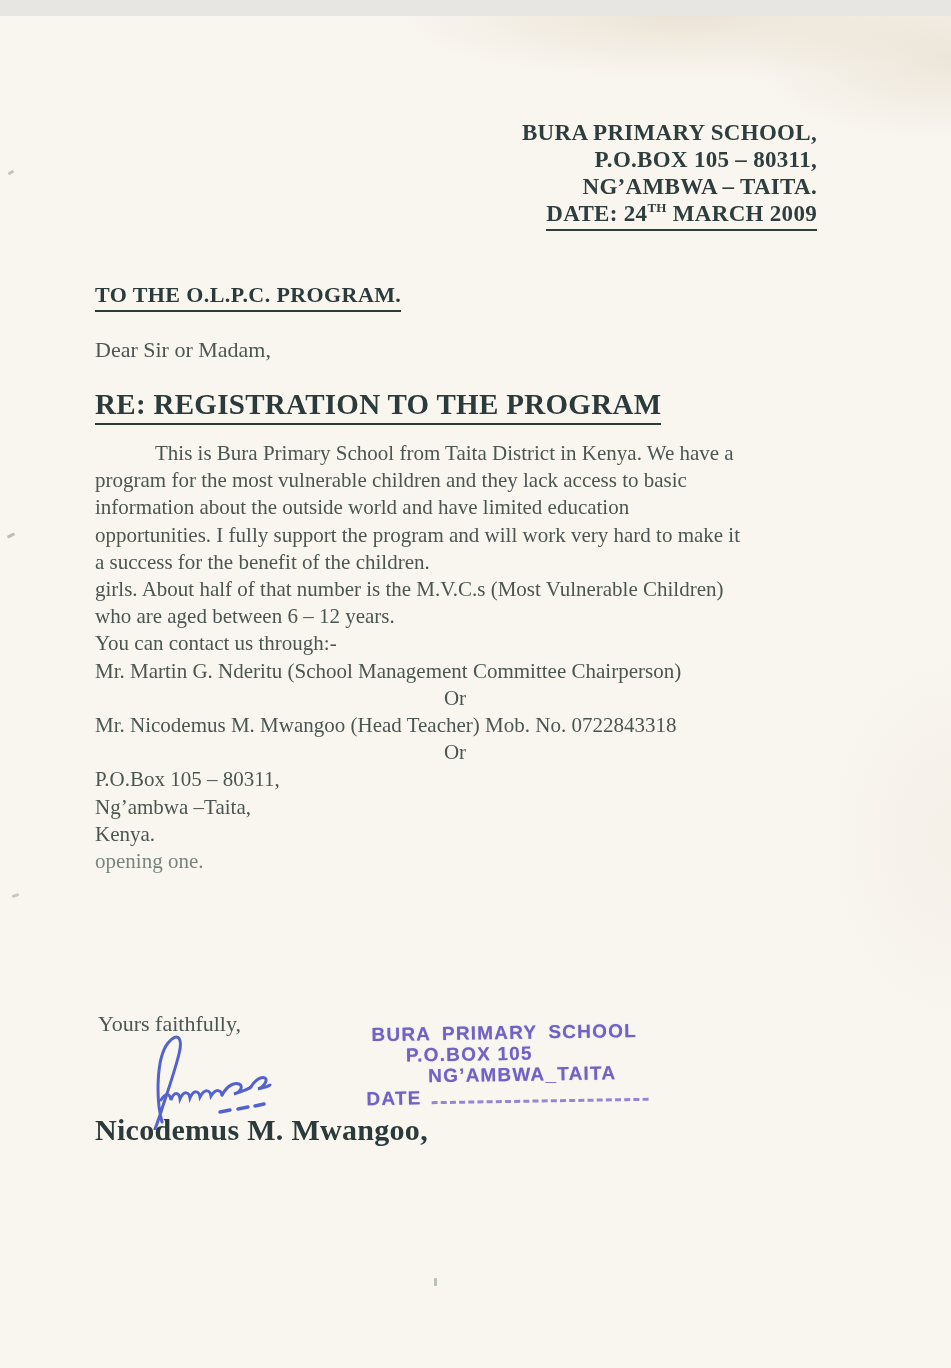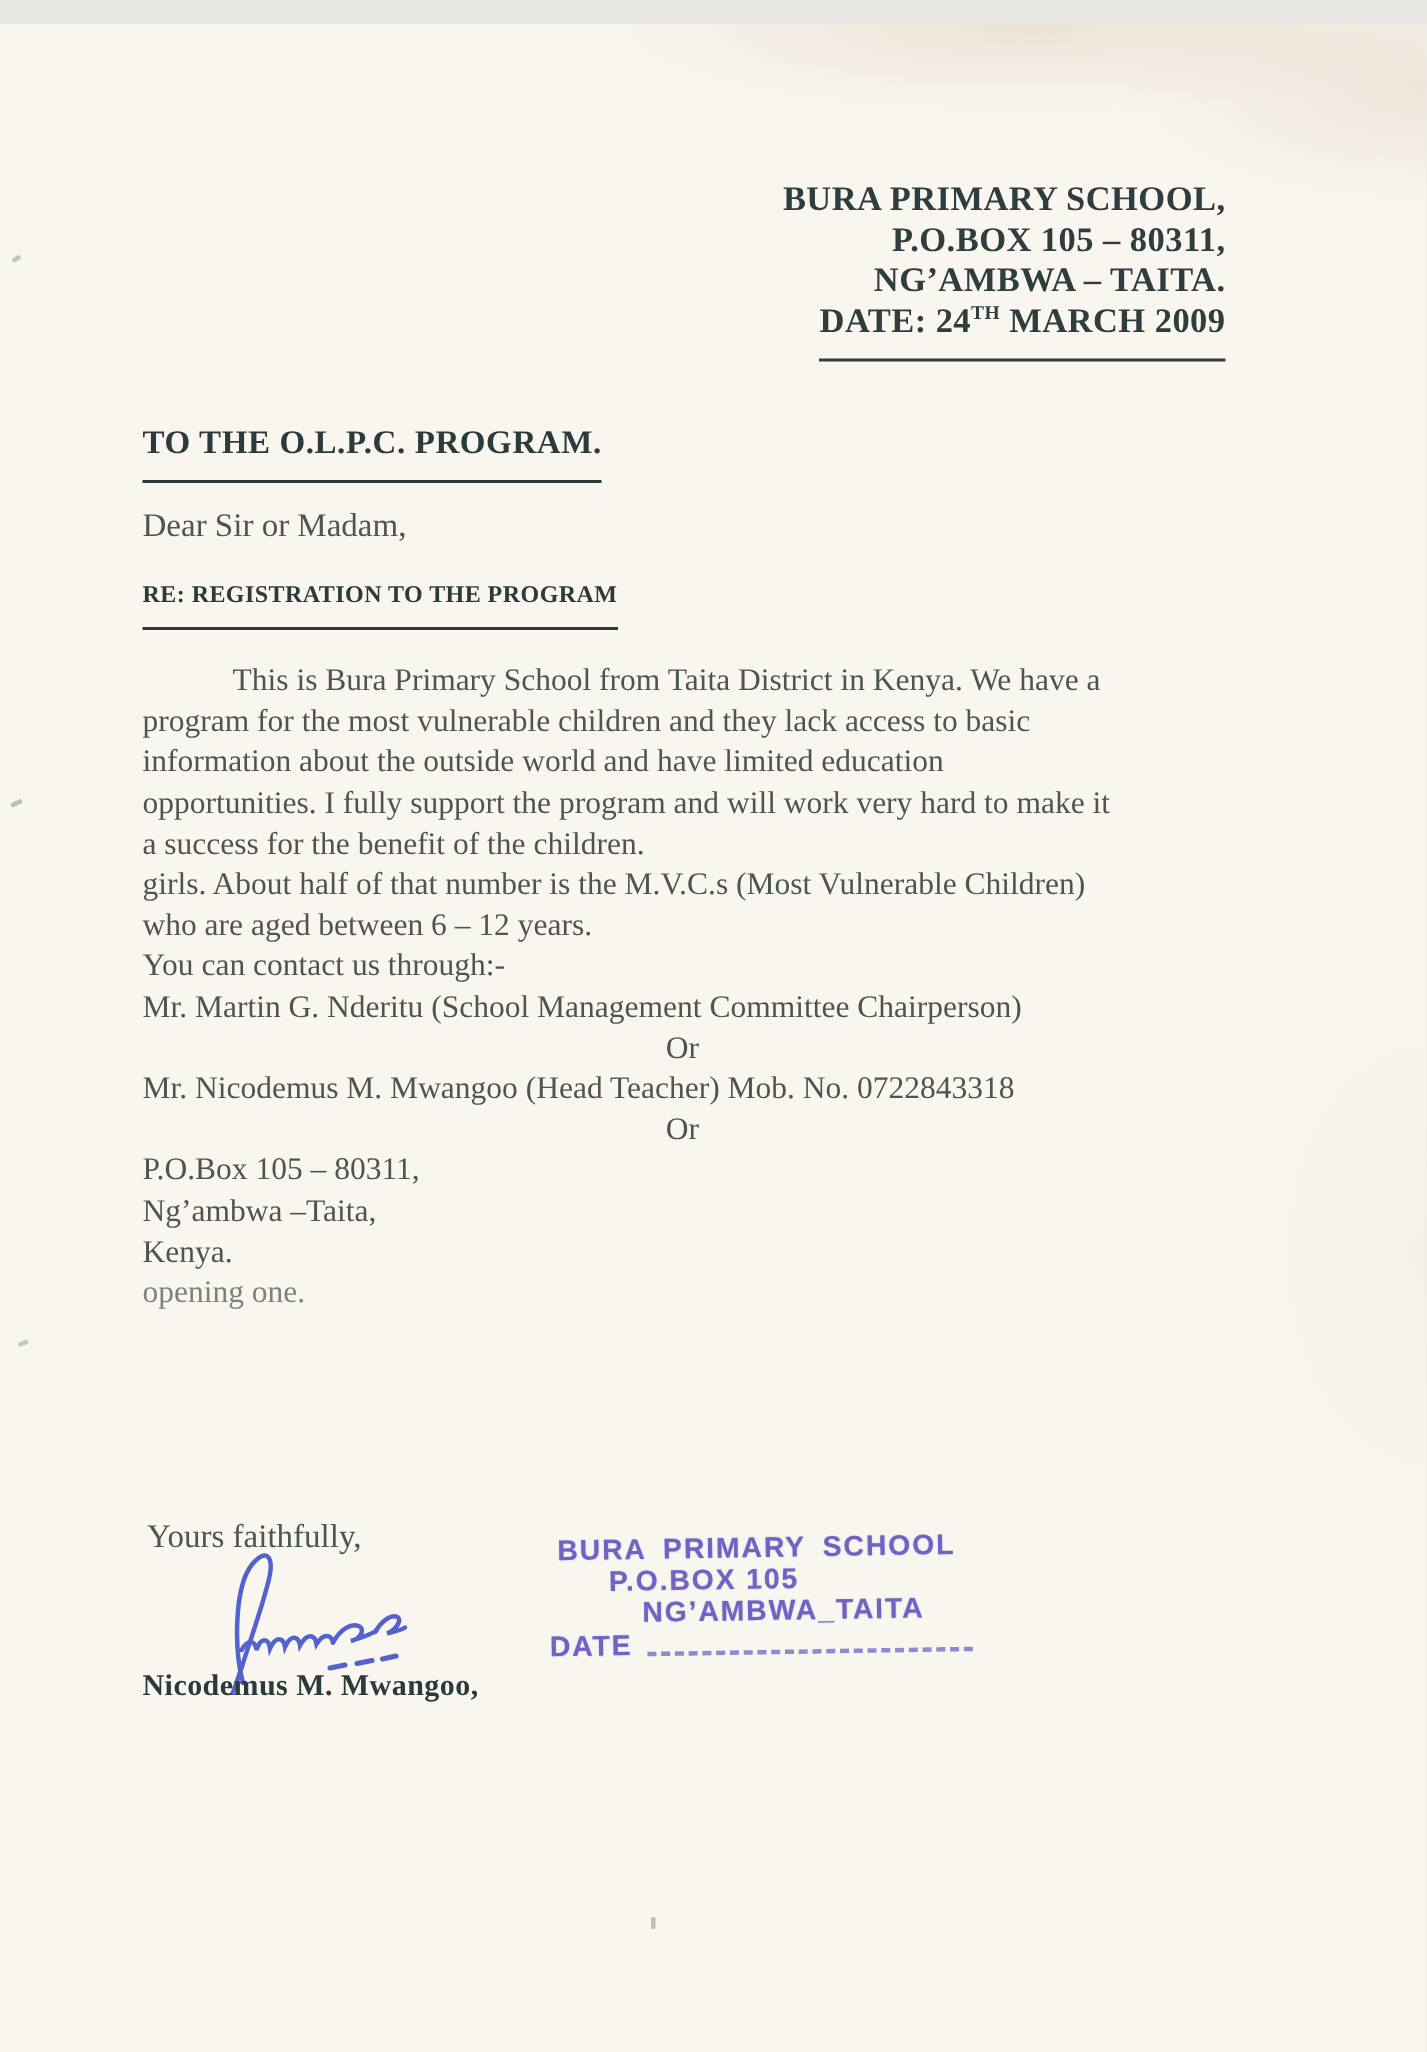--- a/index.html
+++ b/index.html
@@ -17,7 +17,7 @@
     color:#44514e;
   }
   .abs { position:absolute; }
-  .u { display:inline-block; border-bottom:2px solid currentColor; padding-bottom:12px; }
+  .u { display:inline-block; border-bottom:2px solid currentColor; padding-bottom:2px; }
   .bold { font-weight:bold; color:#2b3a3b; }
 
   .letterhead {

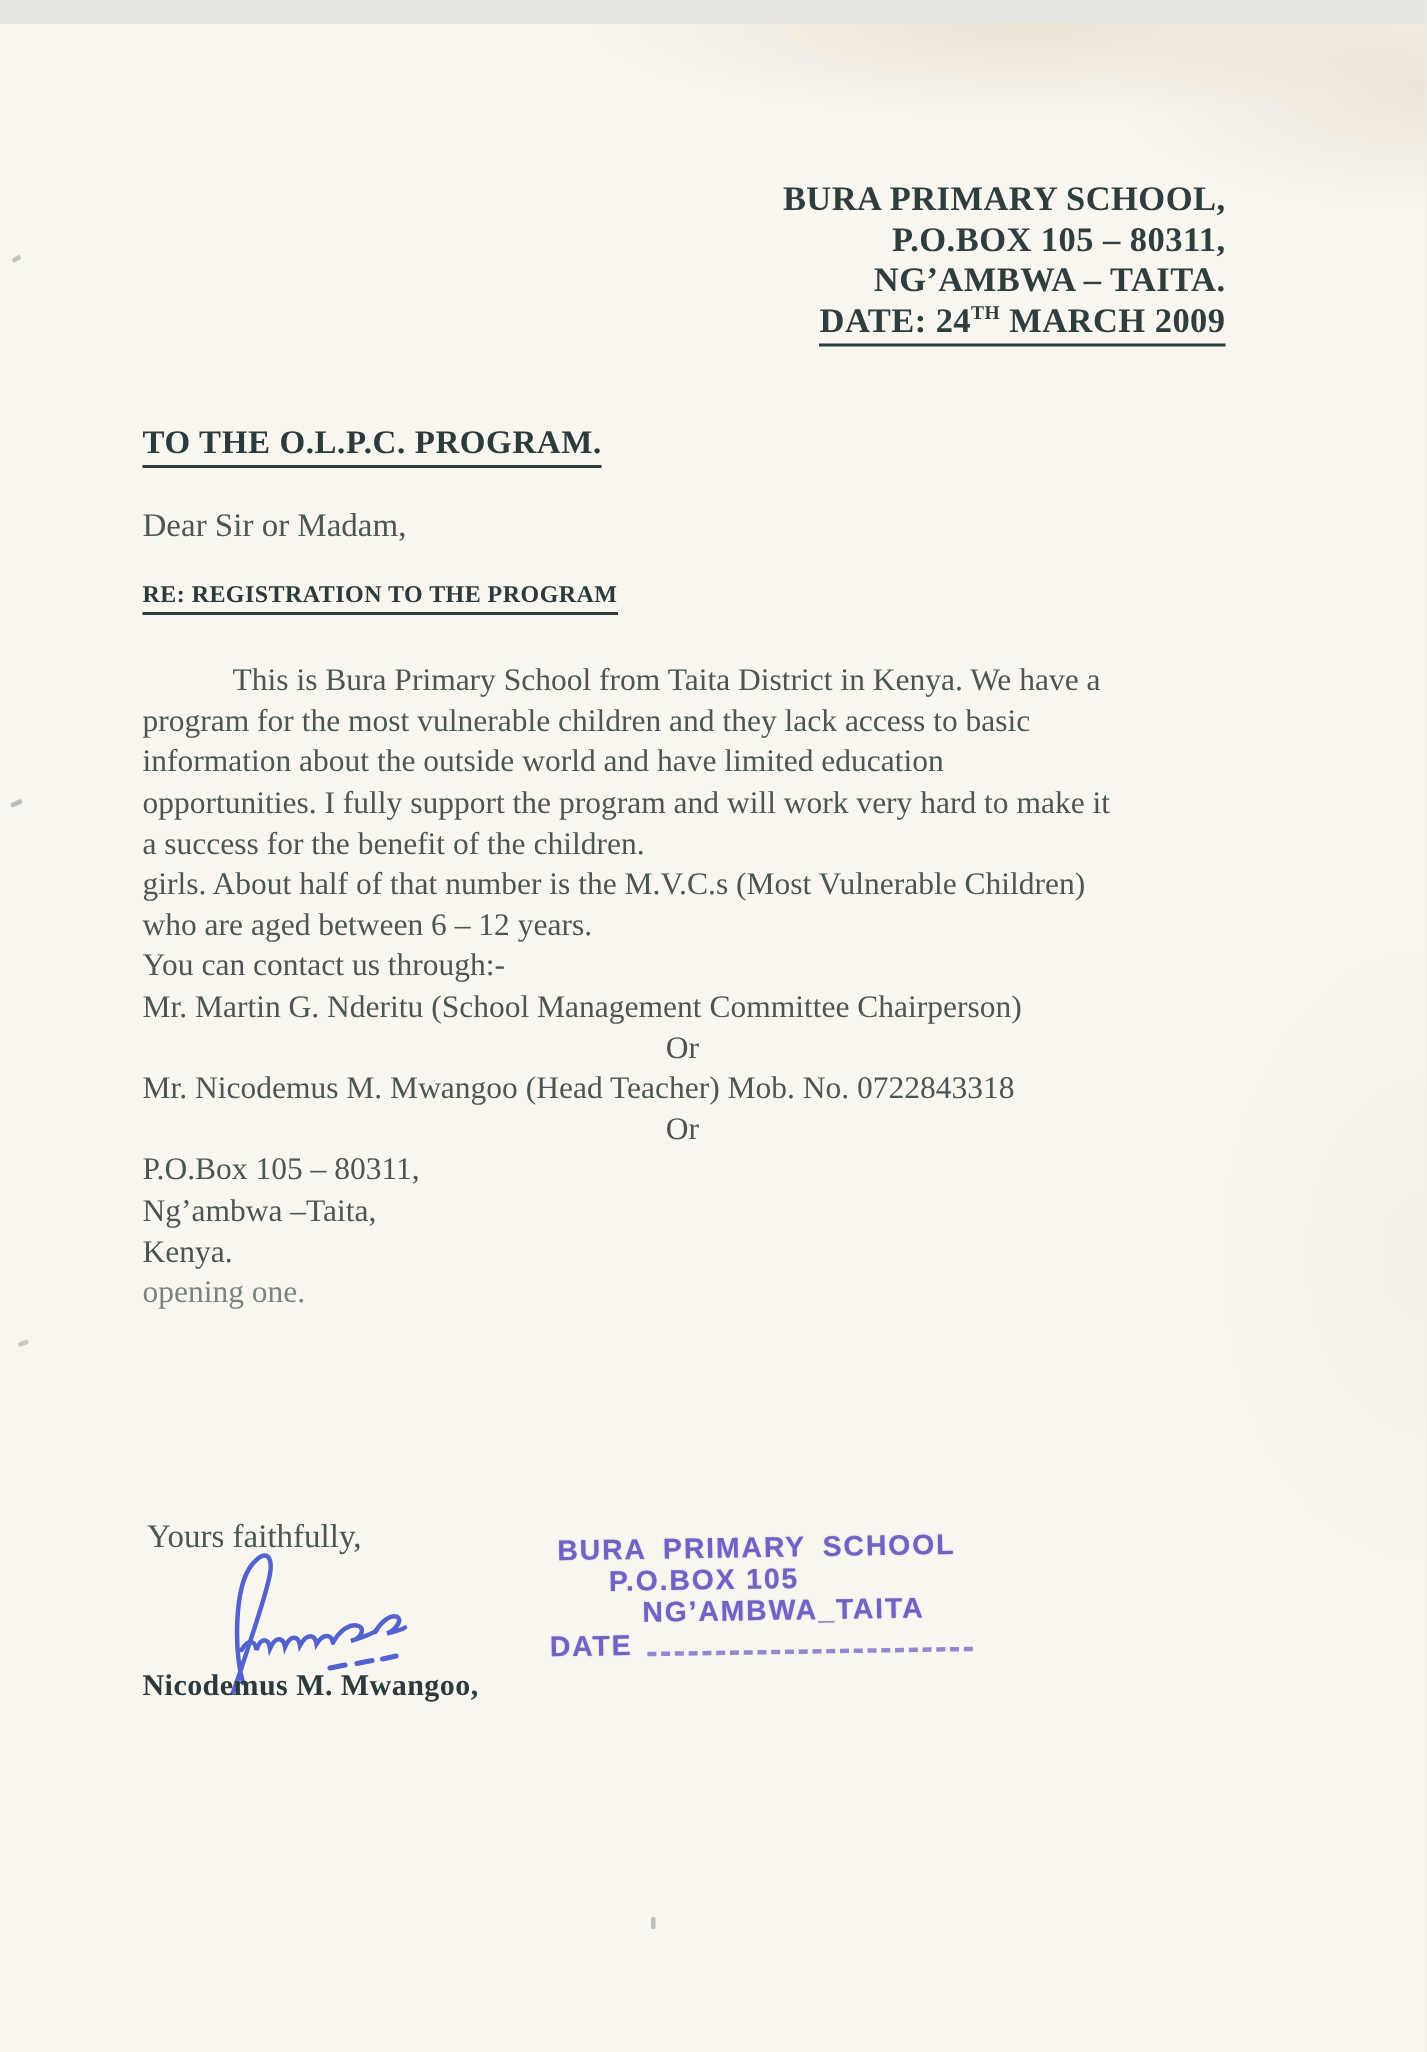--- a/index.html
+++ b/index.html
@@ -30,7 +30,7 @@
 
   .recipient  { top:266px; left:95px; font-size:22px; letter-spacing:0.4px; }
   .salutation { top:321px; left:95px; font-size:22px; color:#4b5754; }
-  .subject    { top:372px; left:95px; font-size:16px; letter-spacing:0.3px; }
+  .subject    { top:372px; left:95px; font-size:29px; letter-spacing:0.3px; }
 
   .body-lines {
     top:424px; left:95px; width:752px;

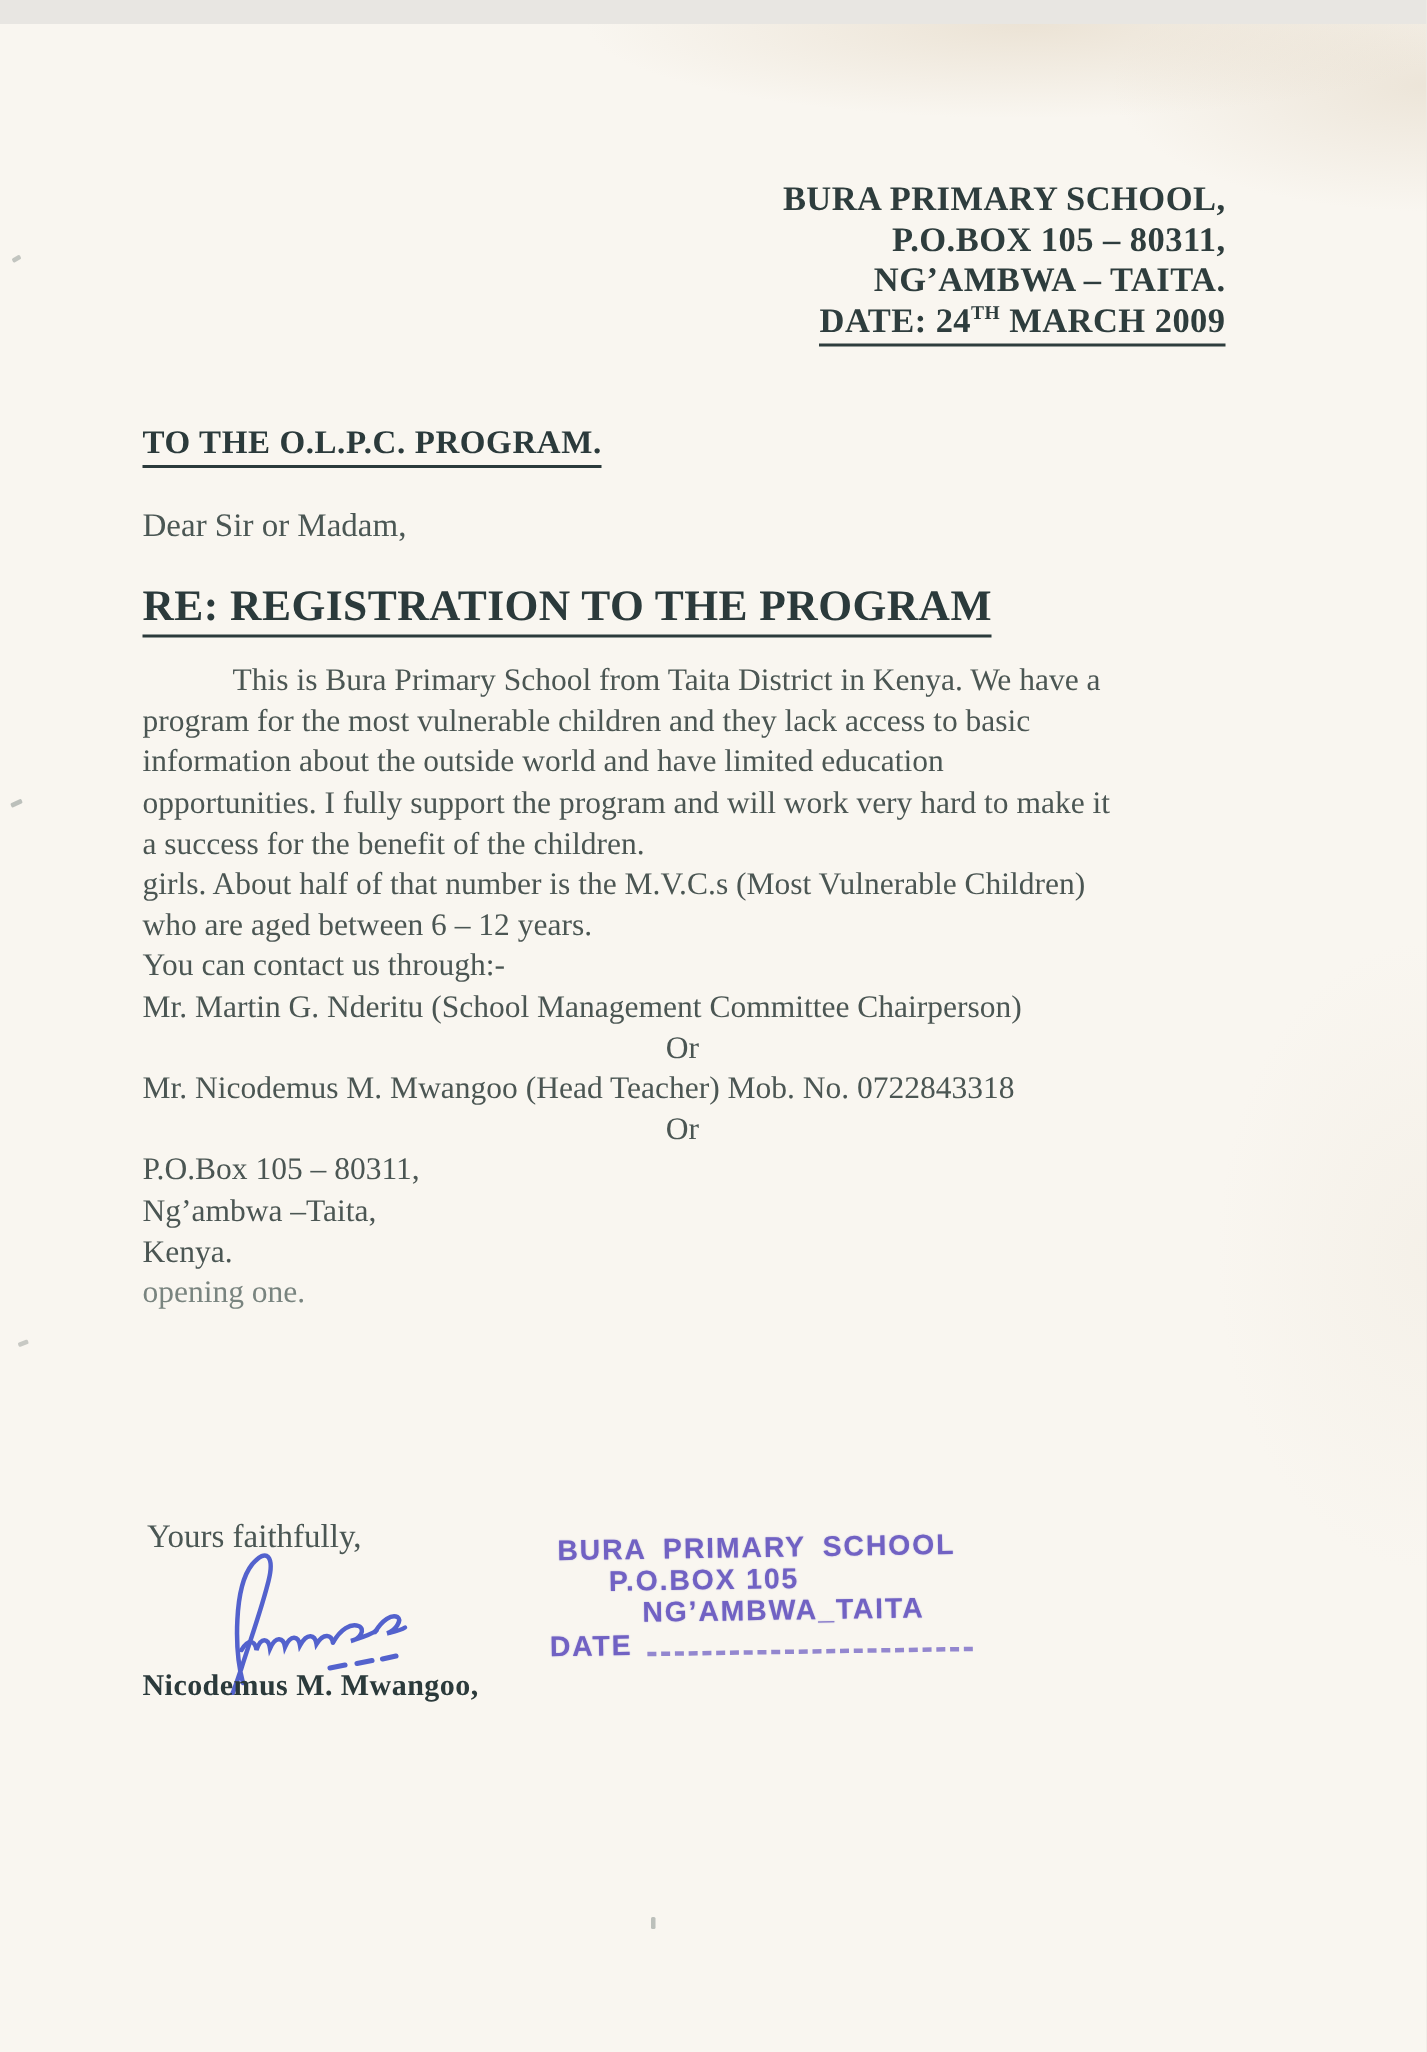--- a/index.html
+++ b/index.html
@@ -61,7 +61,7 @@
   .stamp .srow { display:flex; align-items:flex-end; margin-top:1px; }
   .stamp .sdash { flex:1; margin-left:10px; margin-bottom:4px; border-bottom:3px dashed rgba(103,87,192,0.75); }
 
-  .signatory-name  { top:1097px; left:95px; font-size:20px; letter-spacing:0.3px; }
+  .signatory-name  { top:1097px; left:95px; font-size:30px; letter-spacing:0.3px; }
   .signatory-title { top:1129px; left:95px; font-size:24px; letter-spacing:0.3px; }
 
   .speck { position:absolute; background:#8b938f; border-radius:1px; }

